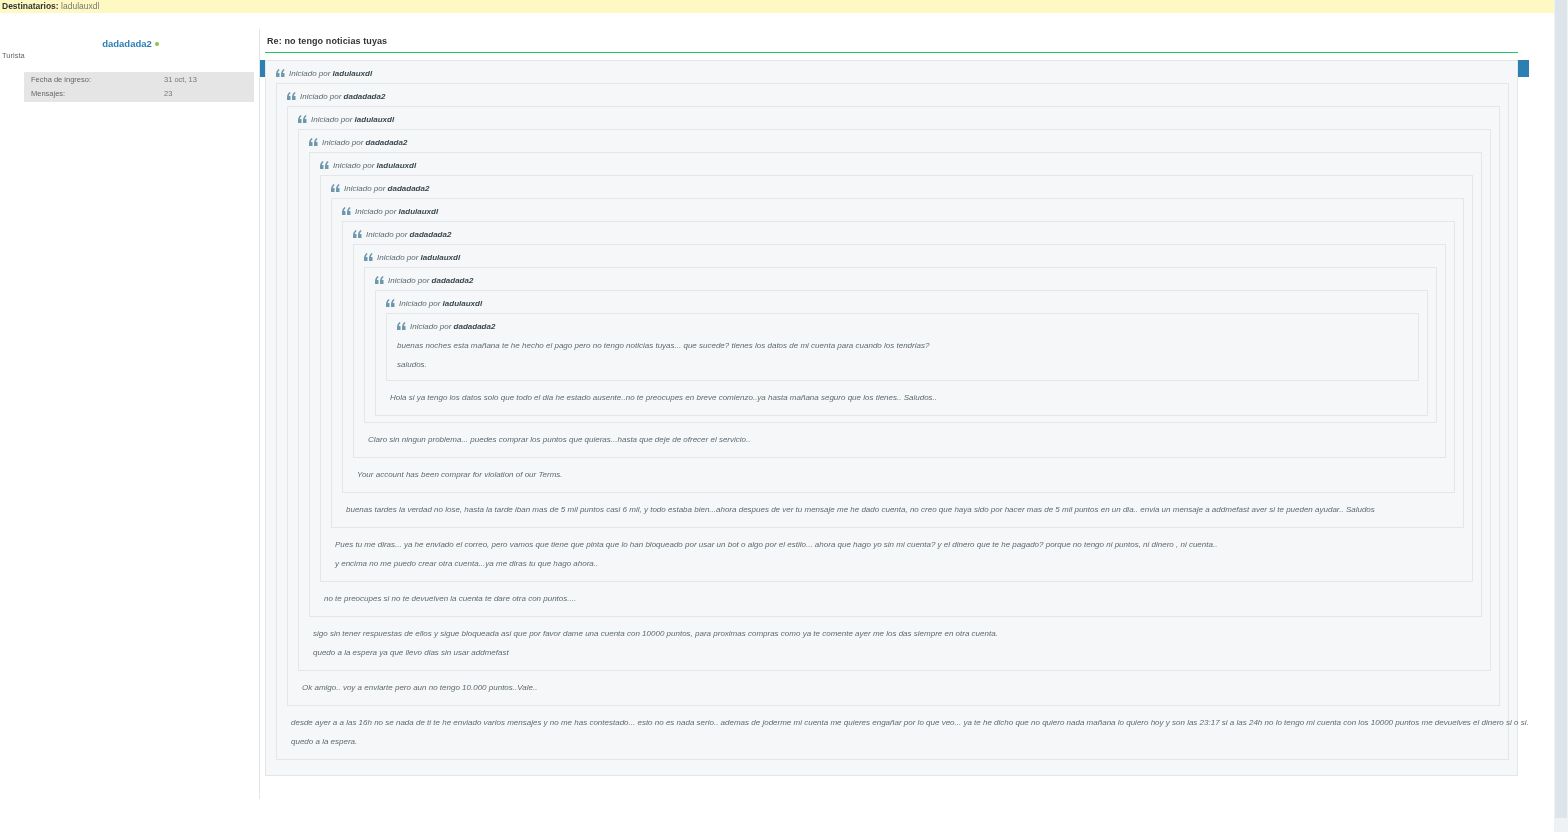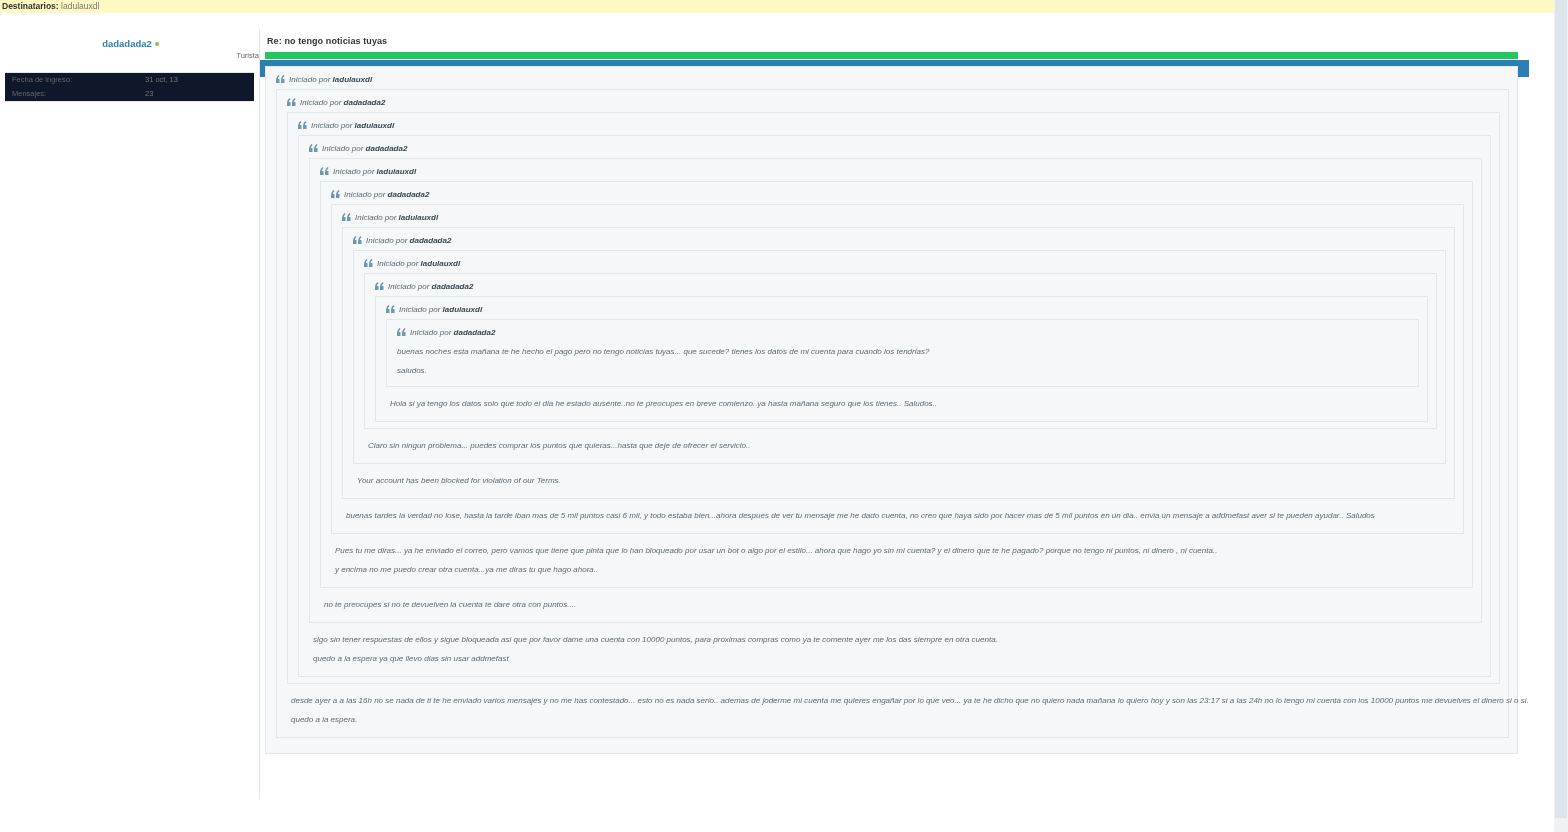--- a/index.html
+++ b/index.html
@@ -119,7 +119,7 @@
     font-weight: bold;
     color: #333;
     padding: 0 0 6px 2px;
-    border-bottom: 7px solid #22c55e;
+    border-bottom: 1px solid #22c55e;
     margin-bottom: 7px;
     letter-spacing: .1px;
   }

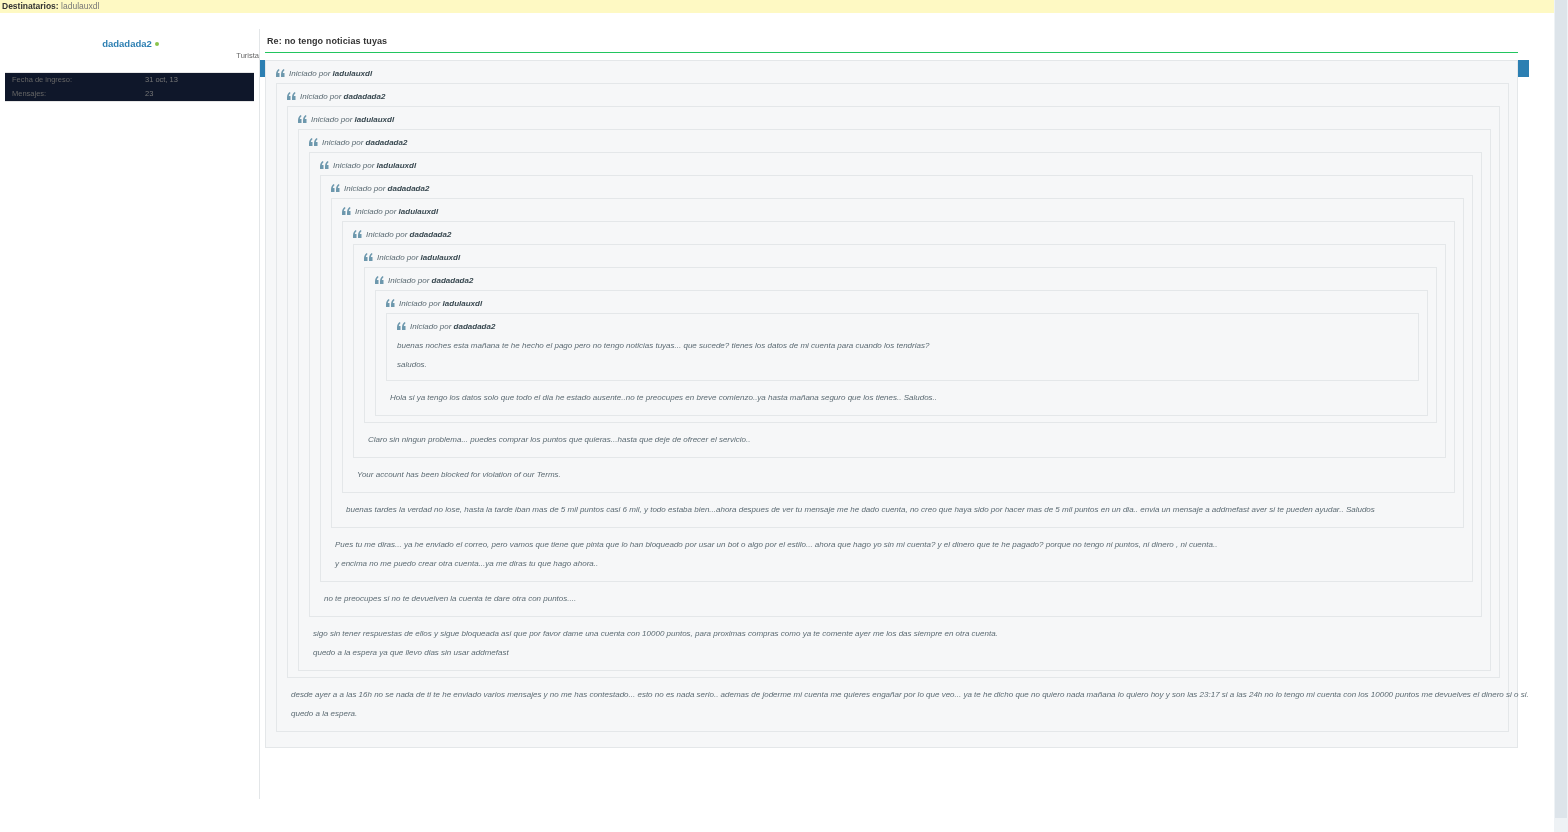--- a/index.html
+++ b/index.html
@@ -87,7 +87,7 @@
     vertical-align: middle;
   }
   .usertitle {
-    text-align: right;
+    text-align: left;
     font-size: 7.5px;
     color: #666;
     line-height: 11px;

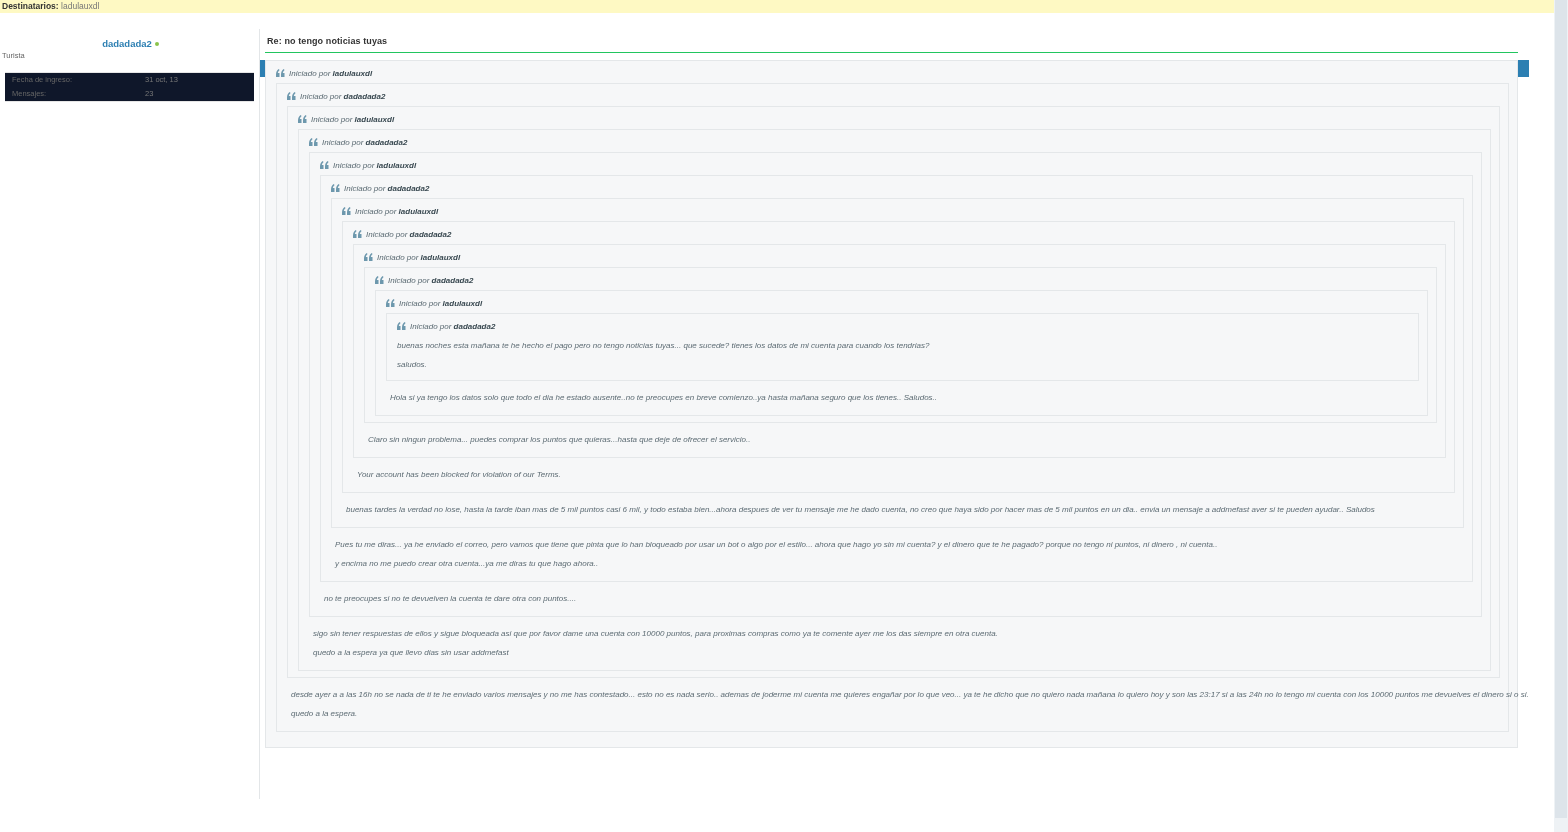--- a/index.html
+++ b/index.html
@@ -93,10 +93,10 @@
     line-height: 11px;
   }
   .statbox {
-    margin: 11px 5px 0 3px;
+    margin: 11px 5px 0 22px;
     border-top: 1px solid #e6e6e6;
     border-bottom: 1px solid #e6e6e6;
-    background: #0f172a;
+    background: #e5e5e5;
   }
   .statrow {
     display: flex;

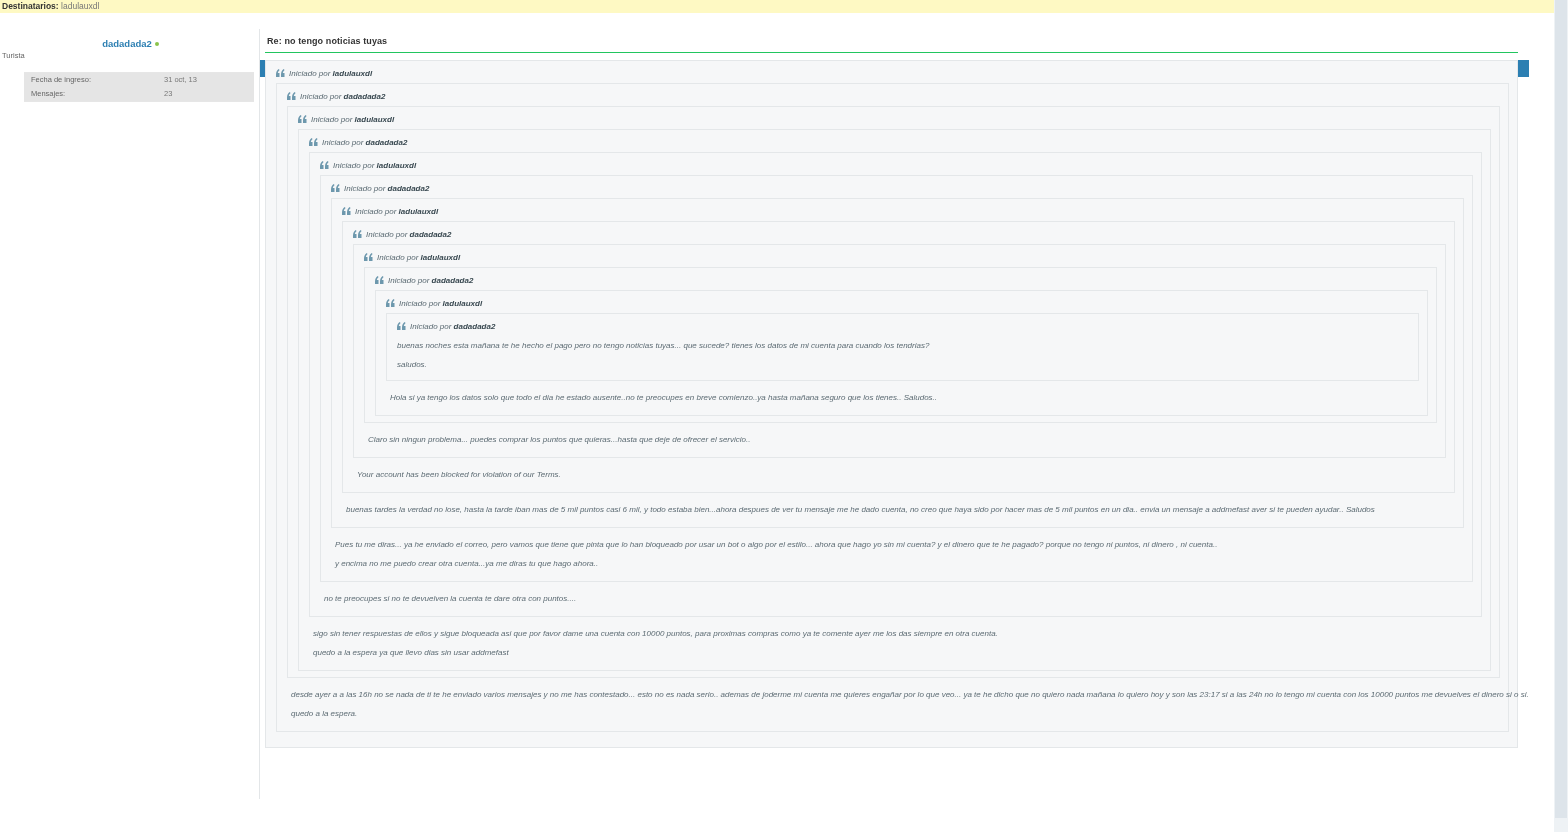--- a/index.html
+++ b/index.html
@@ -279,7 +279,7 @@
                             </div>
                           </div>
                           <div class="reply">
-                            <div class="ptext">Your account has been blocked for violation of our Terms.</div>
+                            <div class="ptext">Your account has been comprar for violation of our Terms.</div>
                           </div>
                         </div>
                         <div class="reply">

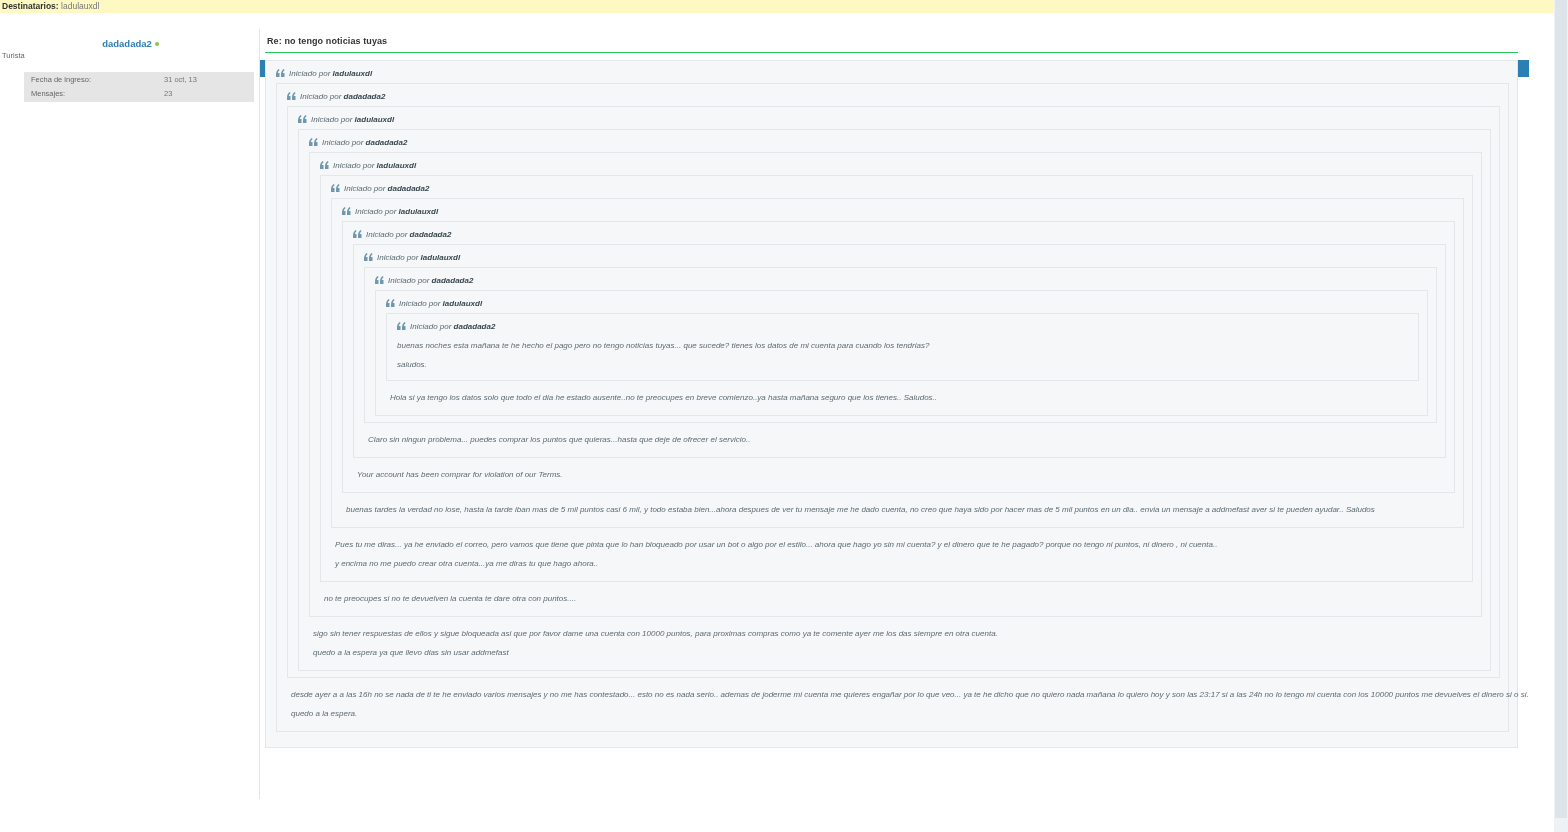--- a/index.html
+++ b/index.html
@@ -300,6 +300,9 @@
                     <div class="ptext">quedo a la espera ya que llevo dias sin usar addmefast</div>
                   </div>
                 </div>
+                <div class="reply">
+                  <div class="ptext">Ok amigo.. voy a enviarte pero aun no tengo 10.000 puntos..Vale..</div>
+                </div>
               </div>
               <div class="reply">
                 <div class="ptext">desde ayer a a las 16h no se nada de ti te he enviado varios mensajes y no me has contestado... esto no es nada serio.. ademas de joderme mi cuenta me quieres engañar por lo que veo... ya te he dicho que no quiero nada mañana lo quiero hoy y son las 23:17 si a las 24h no lo tengo mi cuenta con los 10000 puntos me devuelves el dinero si o si.</div>

